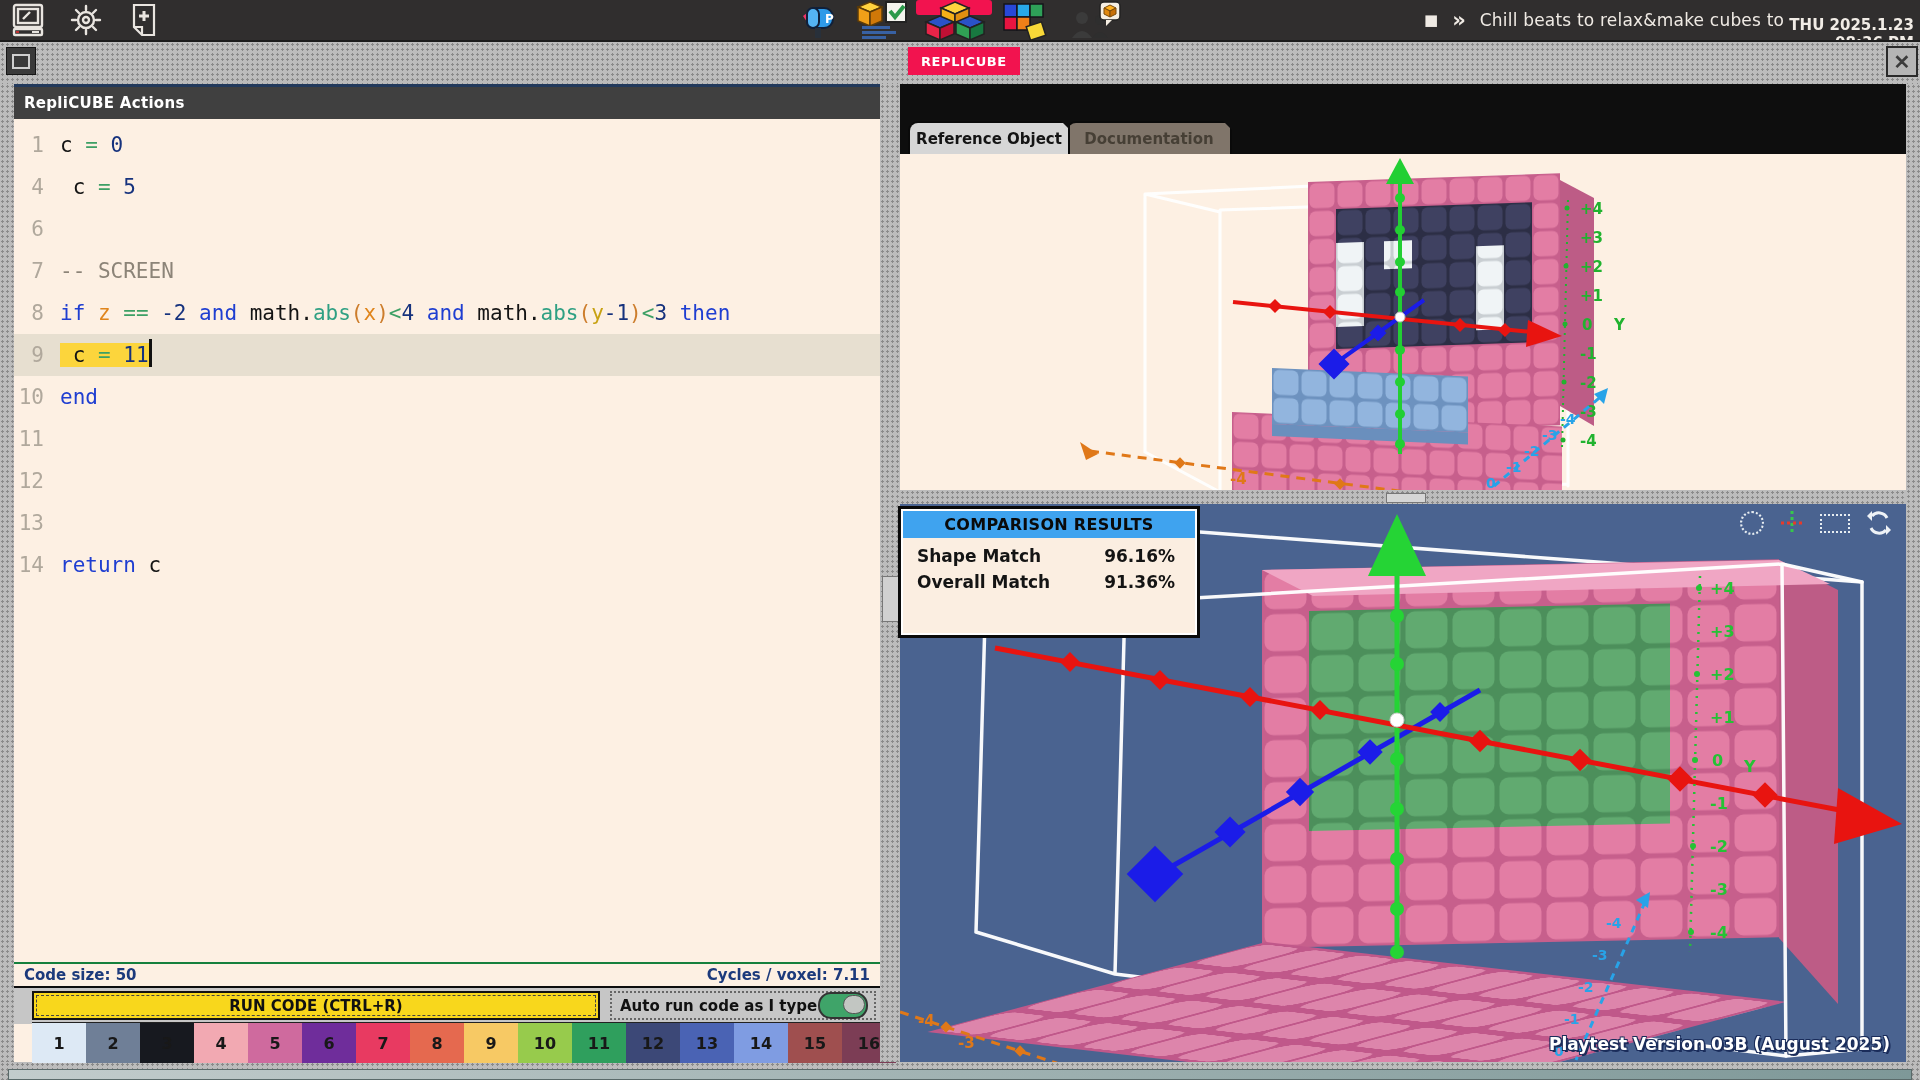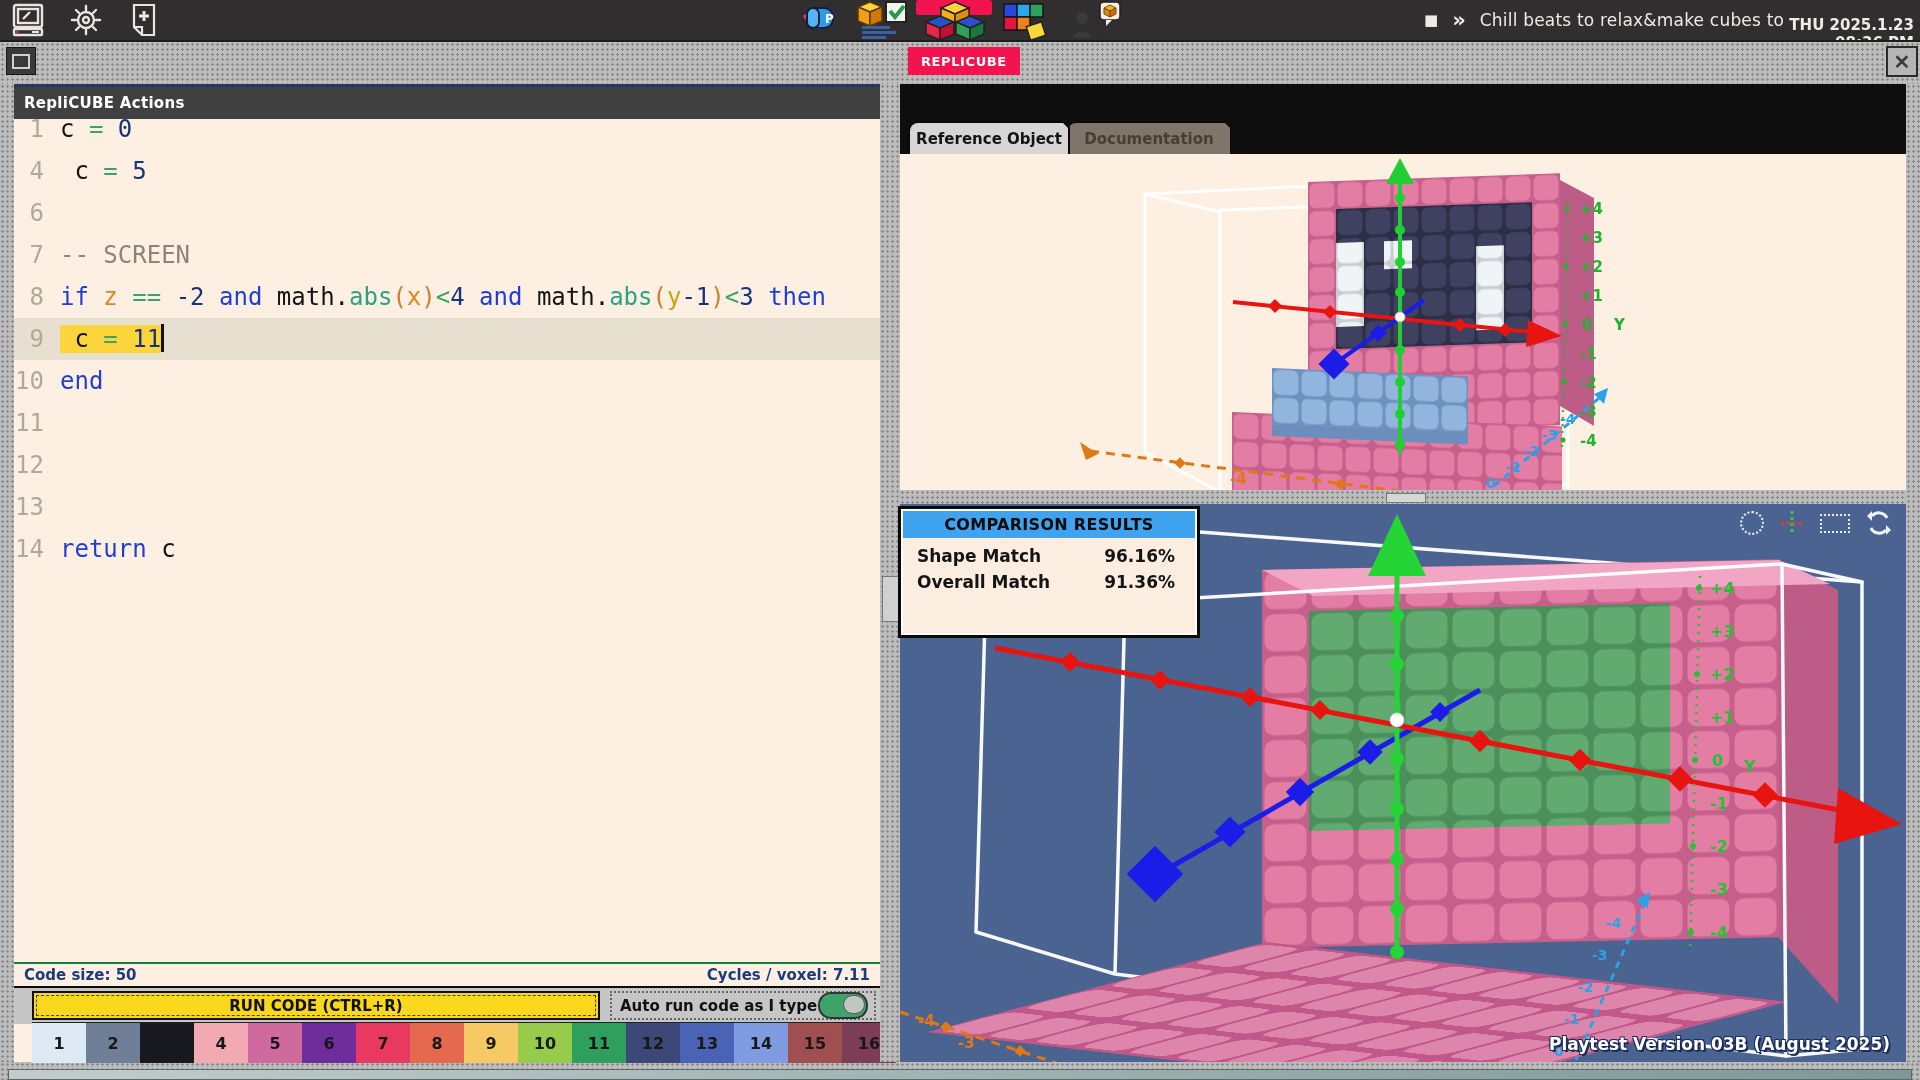--- a/index.html
+++ b/index.html
@@ -41,8 +41,8 @@
   .code-panel{position:absolute;left:14px;top:84px;width:866px;height:978px;background:#fdf0e3;}
   .panel-header{height:32px;background:#404040;border-top:3px solid #233a5c;color:#fff;
                 font-size:15px;font-weight:600;display:flex;align-items:center;padding-left:10px;letter-spacing:.3px;}
-  .editor{position:absolute;left:0;top:16px;right:0;height:846px;overflow:hidden;
-          font-family:"DejaVu Sans Mono",monospace;font-size:24px;padding-top:8px;}
+  .editor{position:absolute;left:0;top:32px;right:0;height:846px;overflow:hidden;
+          font-family:"DejaVu Sans Mono",monospace;font-size:21px;padding-top:8px;}
   .line{height:42px;line-height:42px;white-space:pre;}
   .line.active{background:#e7dfd0;}
   .ln{display:inline-block;width:46px;padding-right:16px;box-sizing:border-box;text-align:right;color:#b0a89c;}

